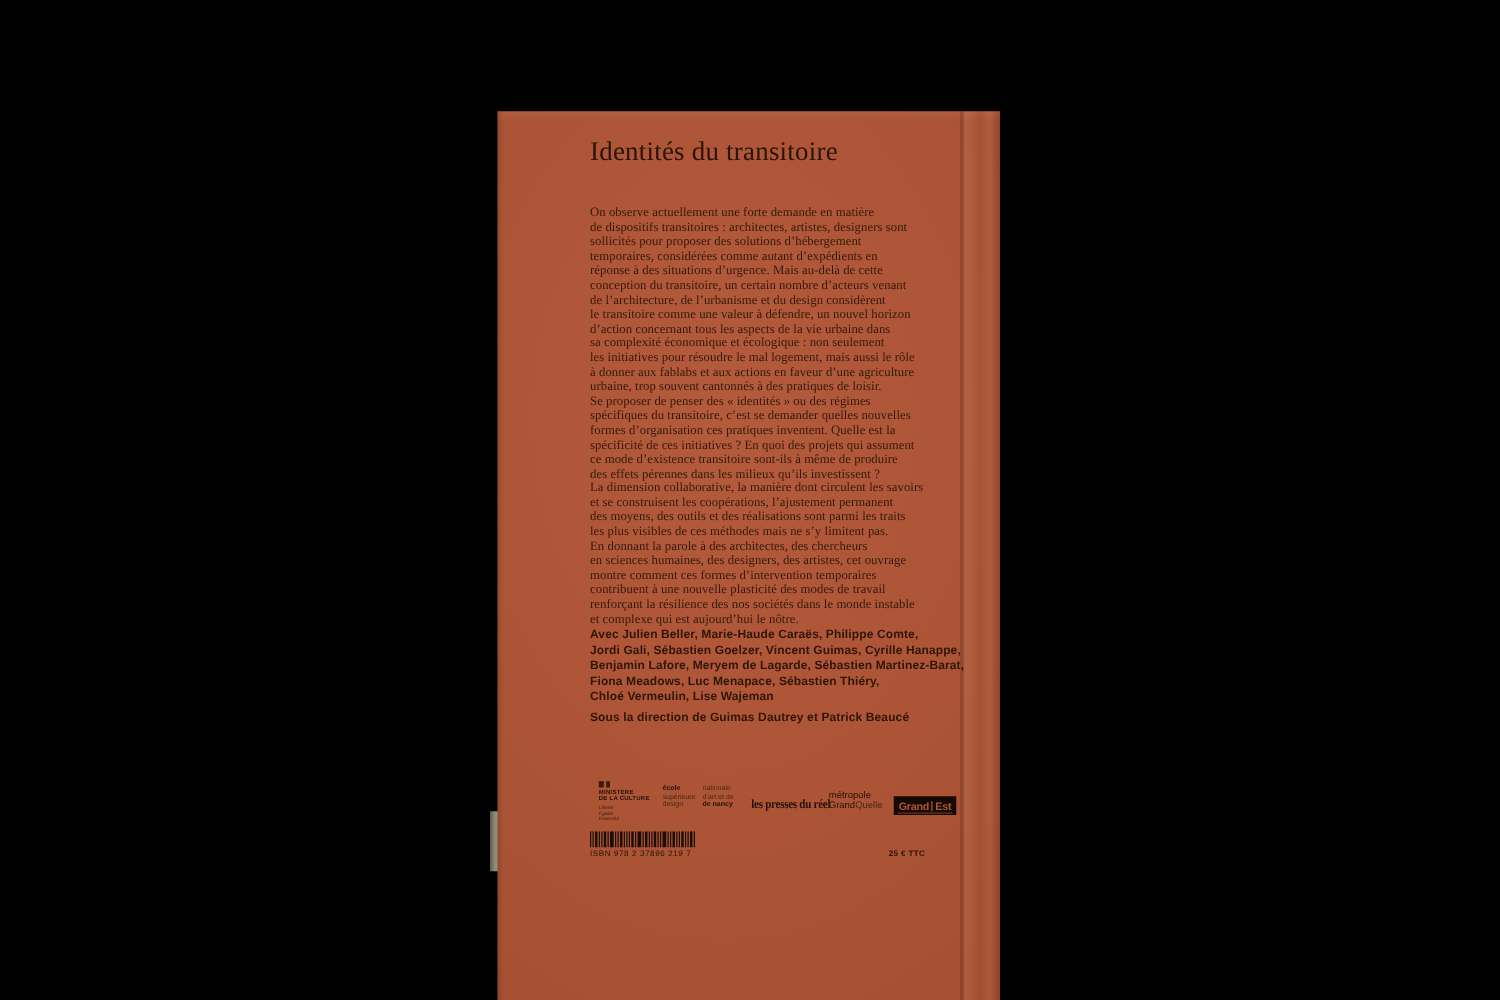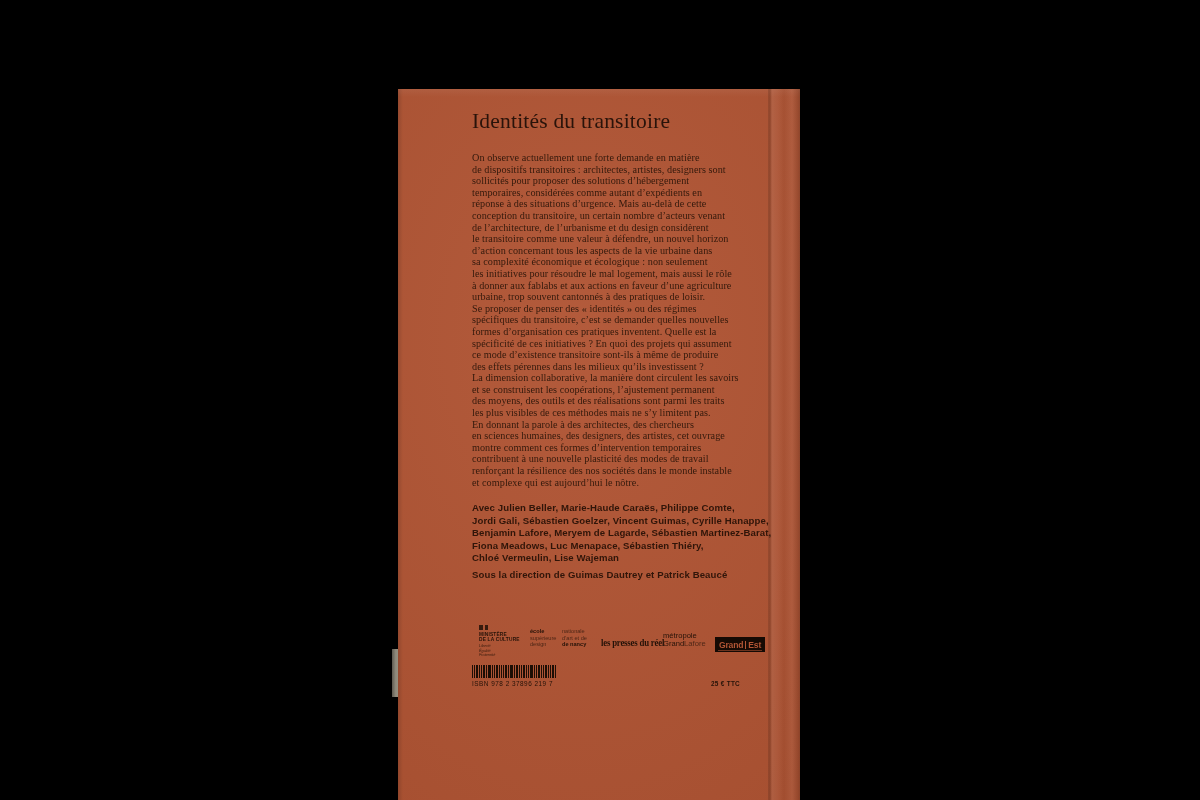--- a/index.html
+++ b/index.html
@@ -44,7 +44,7 @@
     font-size:21.5px;line-height:1.1;letter-spacing:0.2px;color:#29130a;
   }
   .body-text{
-    position:absolute;left:74px;top:63px;width:305px;
+    position:absolute;left:74px;top:76px;width:305px;
     font-family:"Liberation Serif", serif;
     font-size:10.2px;line-height:11.6px;letter-spacing:0.05px;
     color:#33190c;white-space:pre-line;

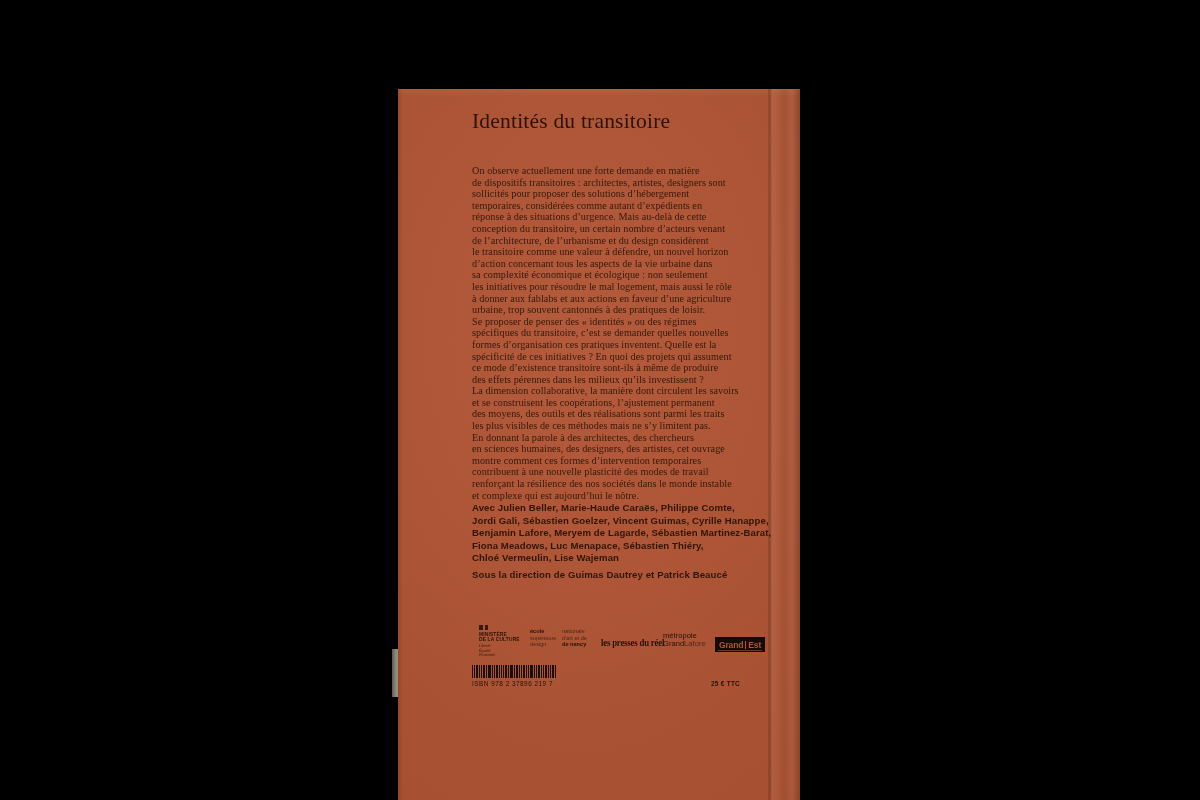--- a/index.html
+++ b/index.html
@@ -167,7 +167,7 @@
 
       <div class="logo logo-metropole">
         <div>métropole</div>
-        <div><span>Grand</span><span class="lite">Lafore</span></div>
+        <div><span>Grand</span><span class="lite">Quelle</span></div>
       </div>
 
       <div class="logo logo-grandest">

